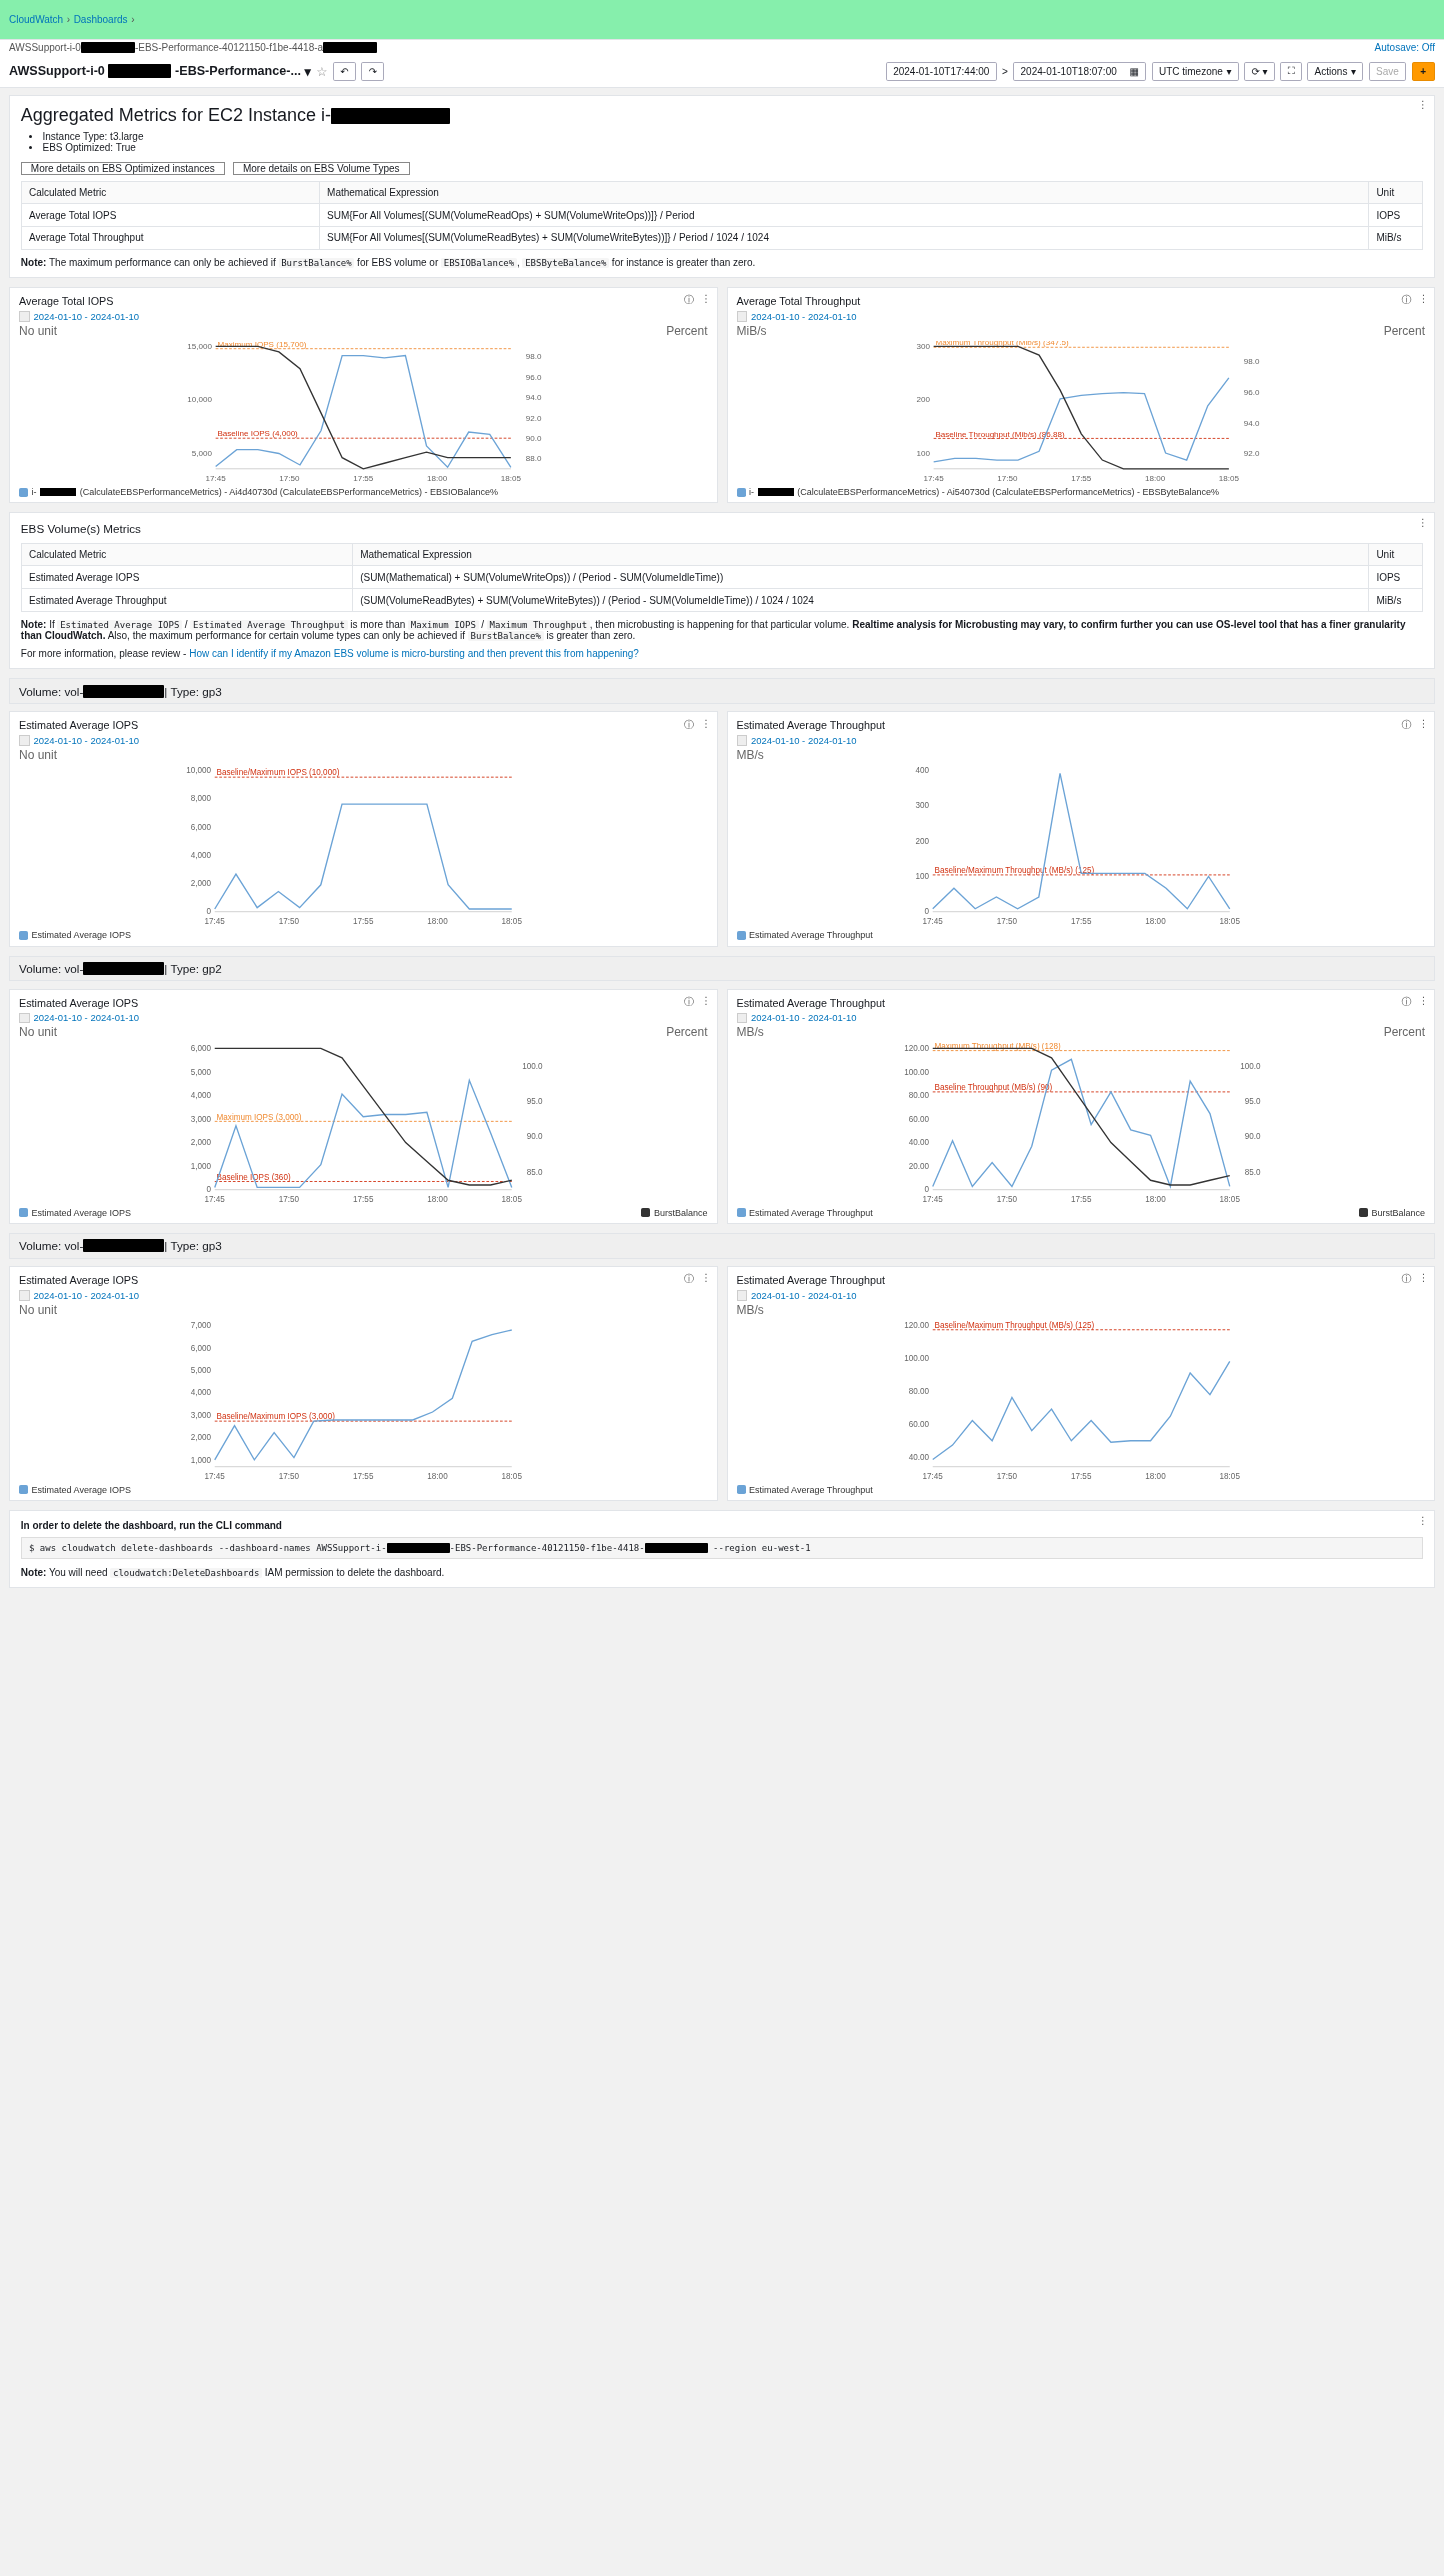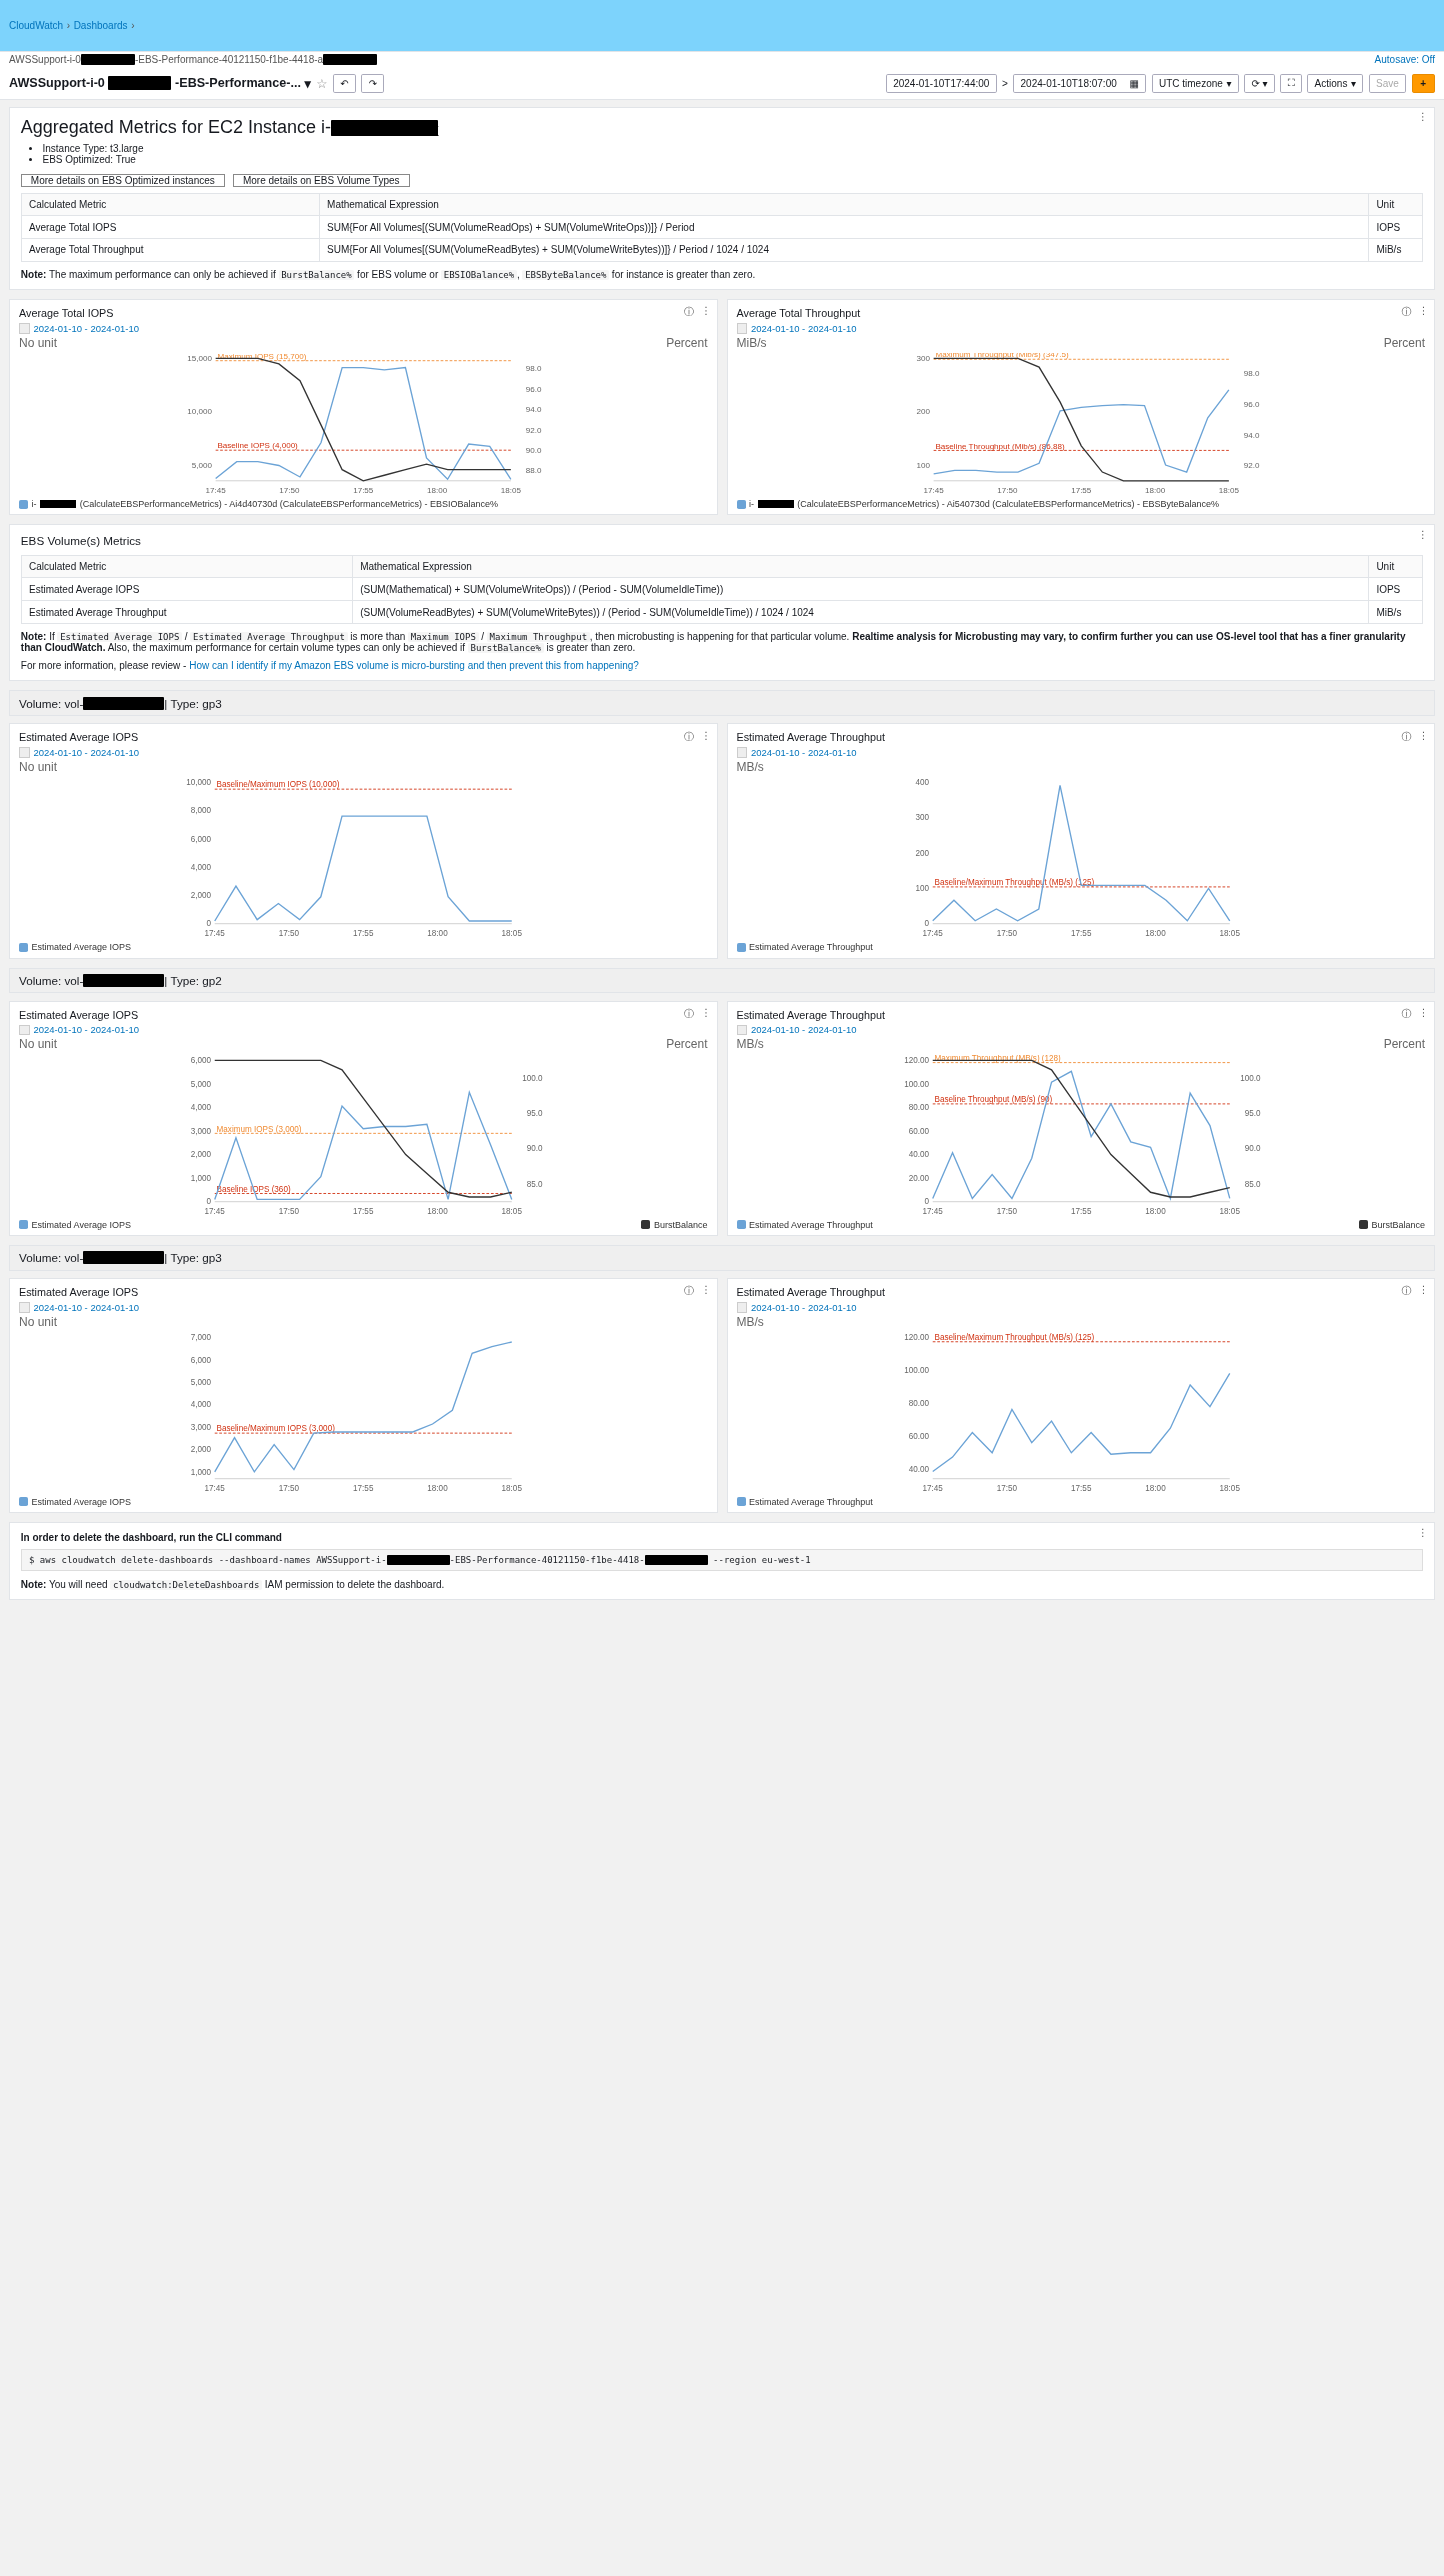--- a/index.html
+++ b/index.html
@@ -6,7 +6,7 @@
   body { font-family: "Amazon Ember", "Helvetica Neue", Arial, sans-serif; font-size: 10px; background: #f1f1f1; color: #16191f; }
   a { color: #0073bb; text-decoration: none; cursor: pointer; }
 
-  .breadcrumb { padding: 20px 9px; font-size: 10px; display:flex; gap:3.6px; background:#7dd3fc; border-bottom:0.9px solid #e1e4e8;}
+  .breadcrumb { padding: 14px 9px; font-size: 10px; display:flex; gap:3.6px; background:#86efac; border-bottom:0.9px solid #e1e4e8;}
   .breadcrumb .chev { color:#555; }
   .redact   { background:#000; color:#000; display:inline-block; border-radius:0.9px; }
 

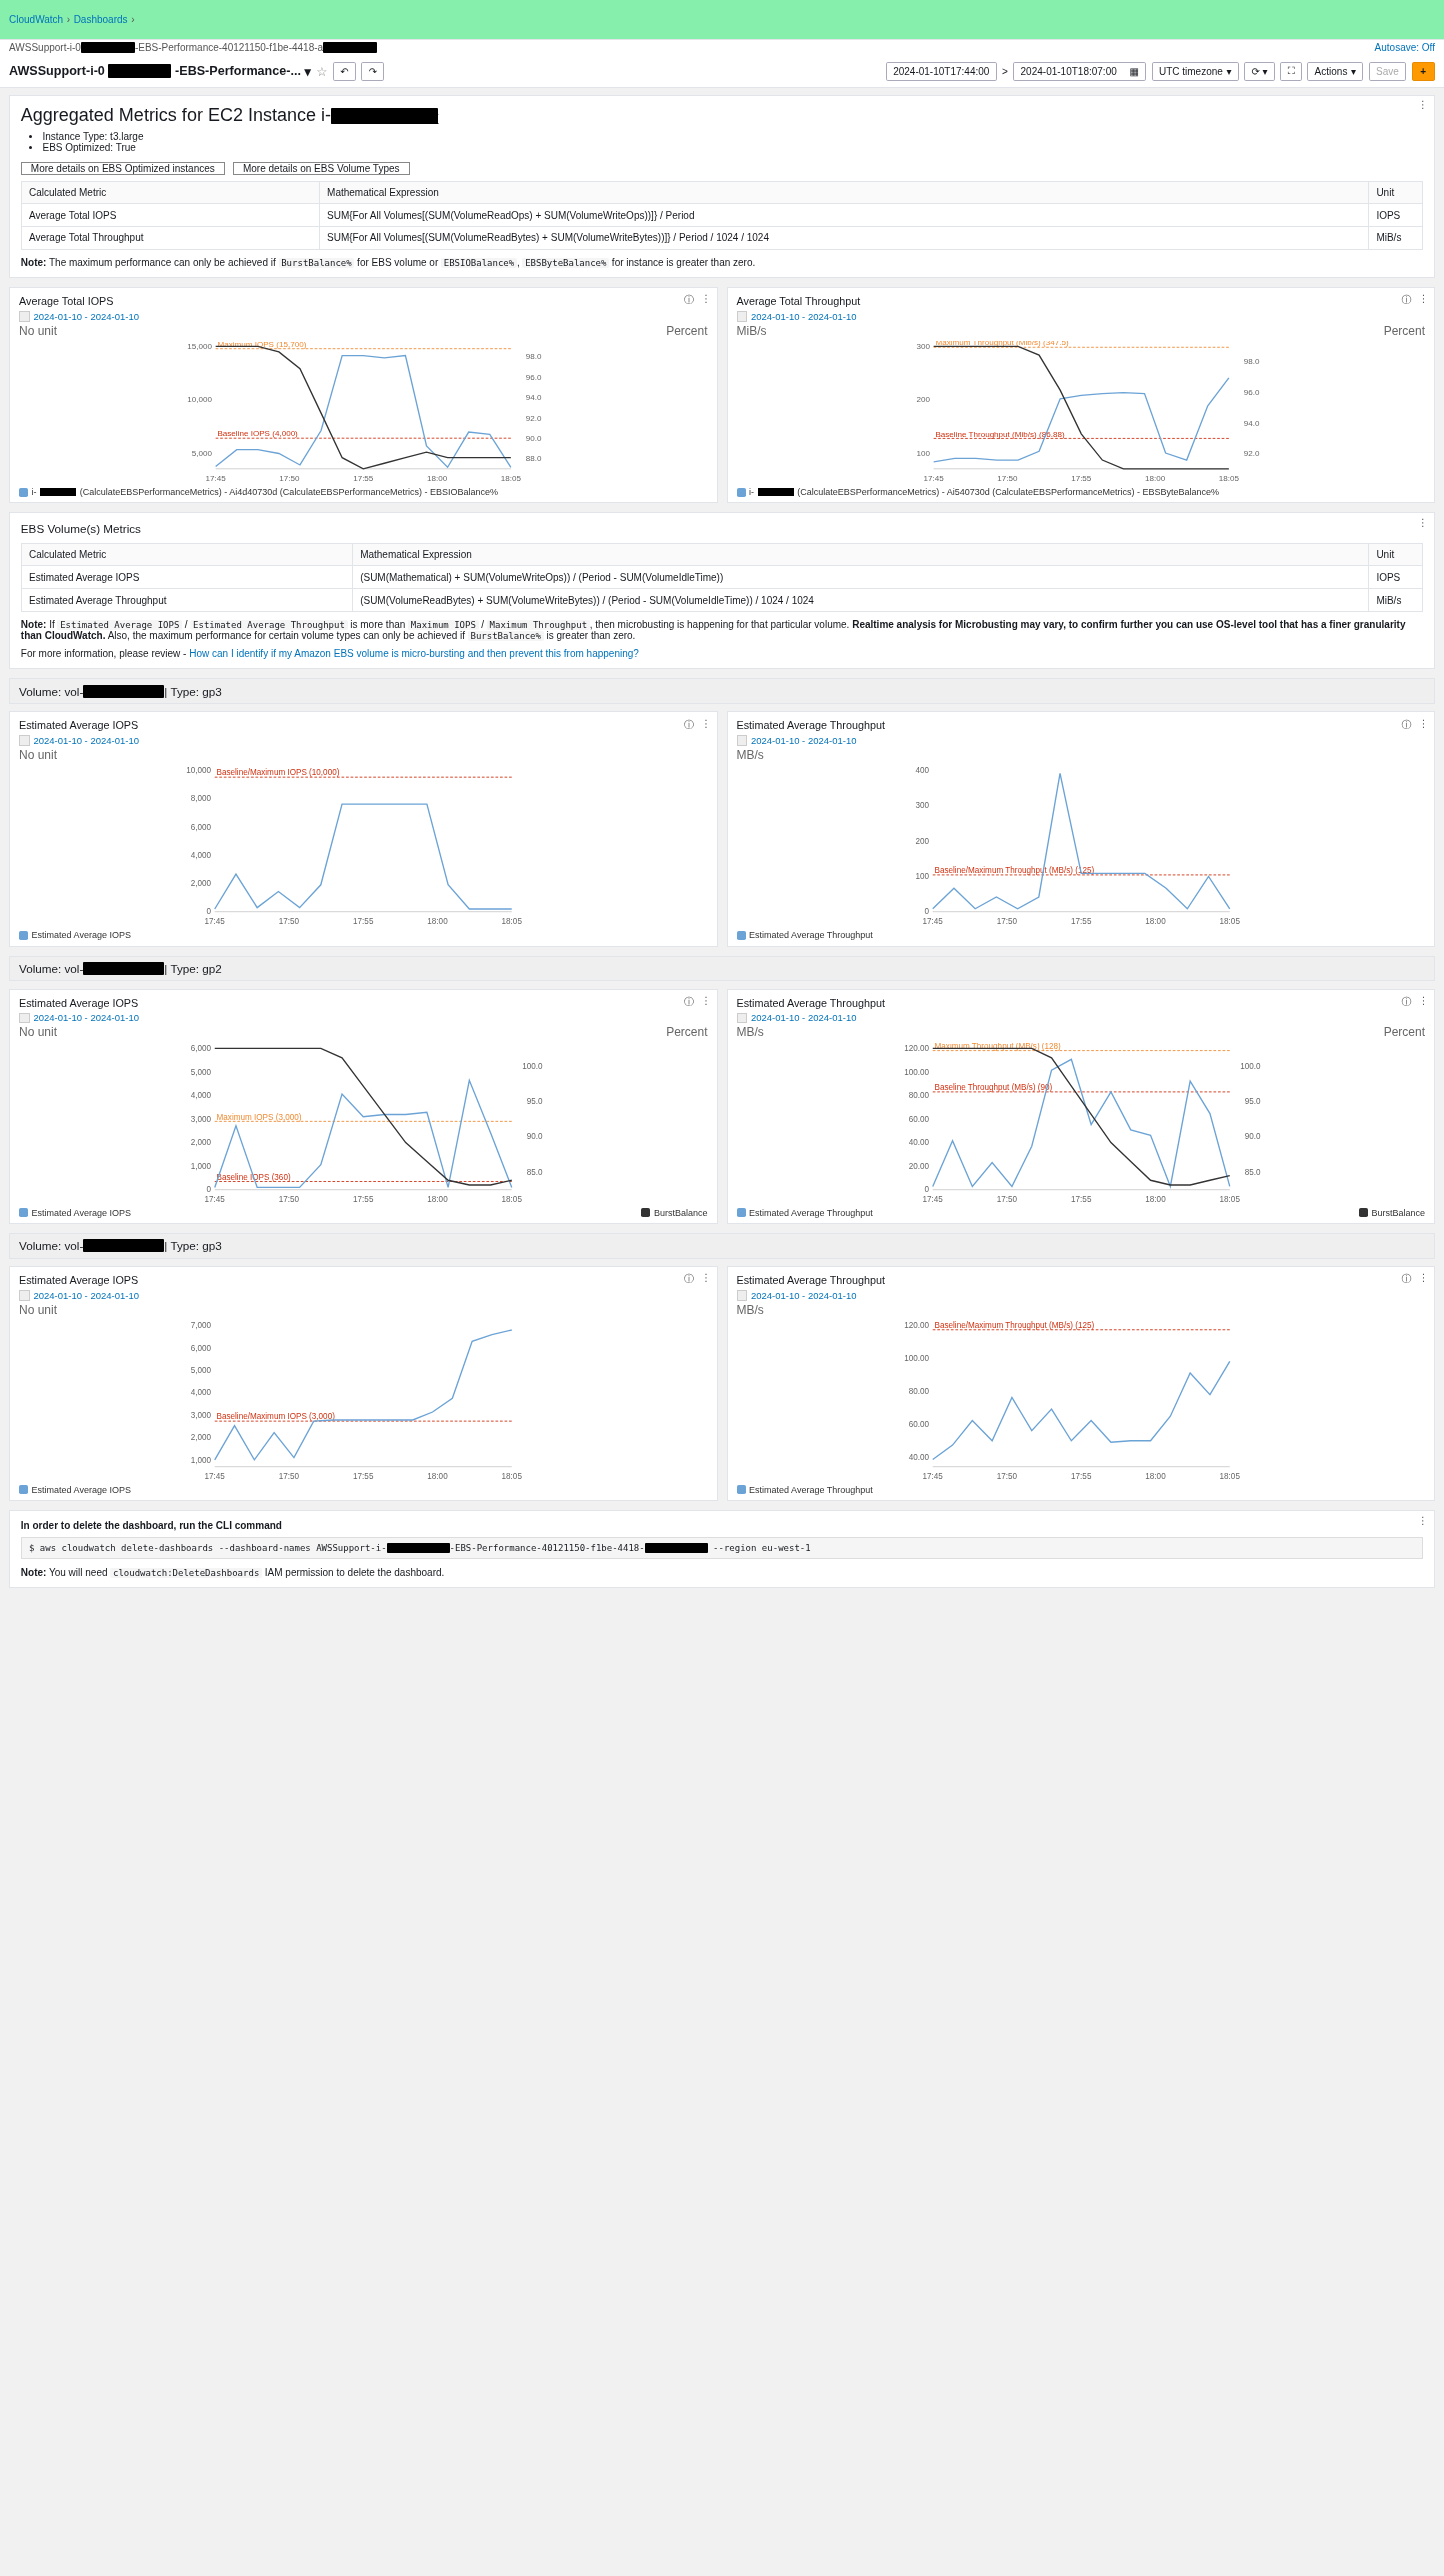--- a/index.html
+++ b/index.html
@@ -113,7 +113,7 @@
     <span class="dots">⋮</span>
     <div class="panel-body">
       <h1 class="big">
-        <span>Aggregated Metrics for EC2 Instance i-</span><span class="redact" style="width:107px;height:16.3px;vertical-align:middle">xxxxxxxxxxxx</span>
+        <span>Aggregated Metrics for EC2 Instance i-</span><span class="redact" style="width:119px;height:16.3px;vertical-align:middle">xxxxxxxxxxxx</span>
       </h1>
       <ul class="inst">
         <li>Instance Type: t3.large</li>

